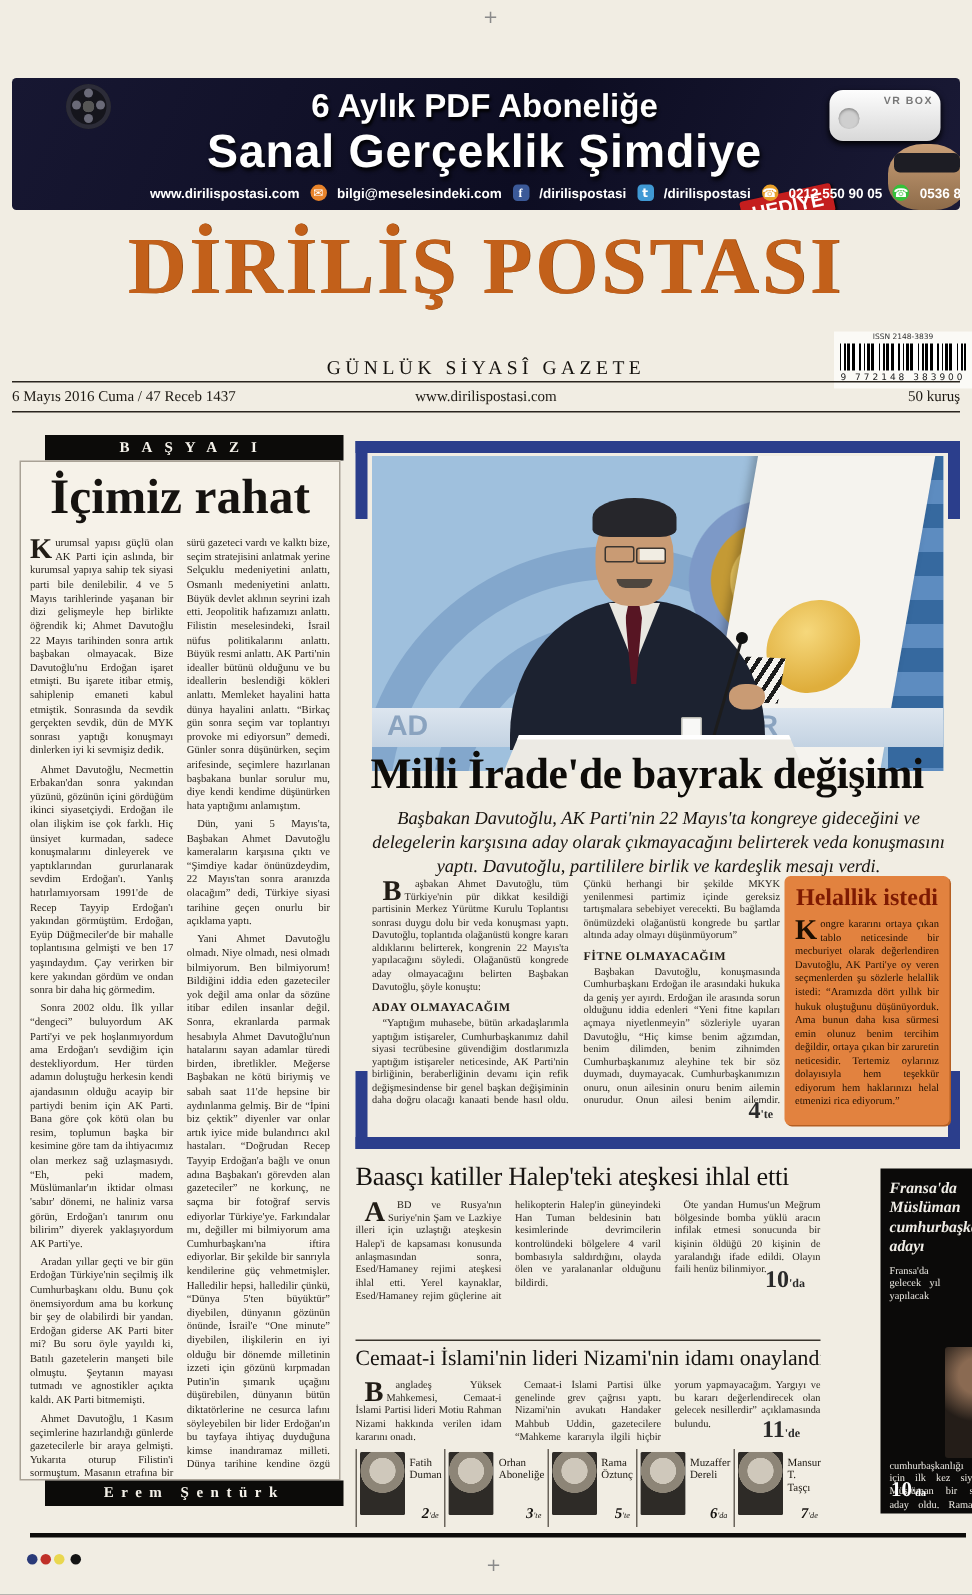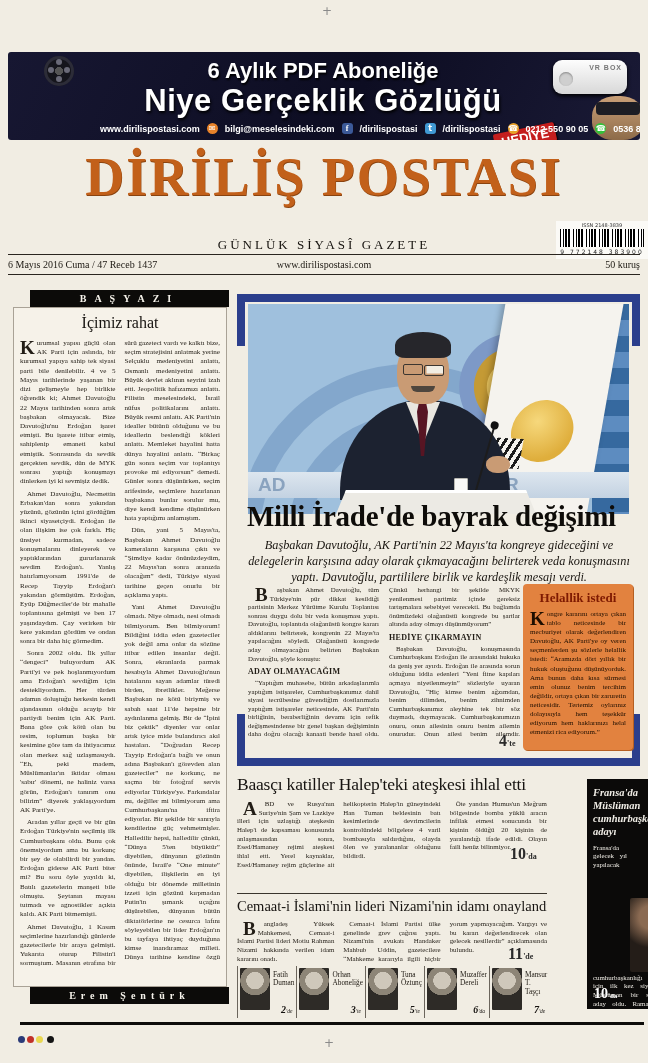--- a/index.html
+++ b/index.html
@@ -170,7 +170,7 @@
       <div class="reel"></div>
     </div>
     <div class="bn-l1">6 Aylık PDF Aboneliğe</div>
-    <div class="bn-l2">Niye Gerçeklik Gözlüğü</div>
+    <div class="bn-l2">Sanal Gerçeklik Şimdiye</div>
     <div class="hediye">HEDİYE</div>
     <div class="vrbox">
       <span class="lbl">VR BOX</span>

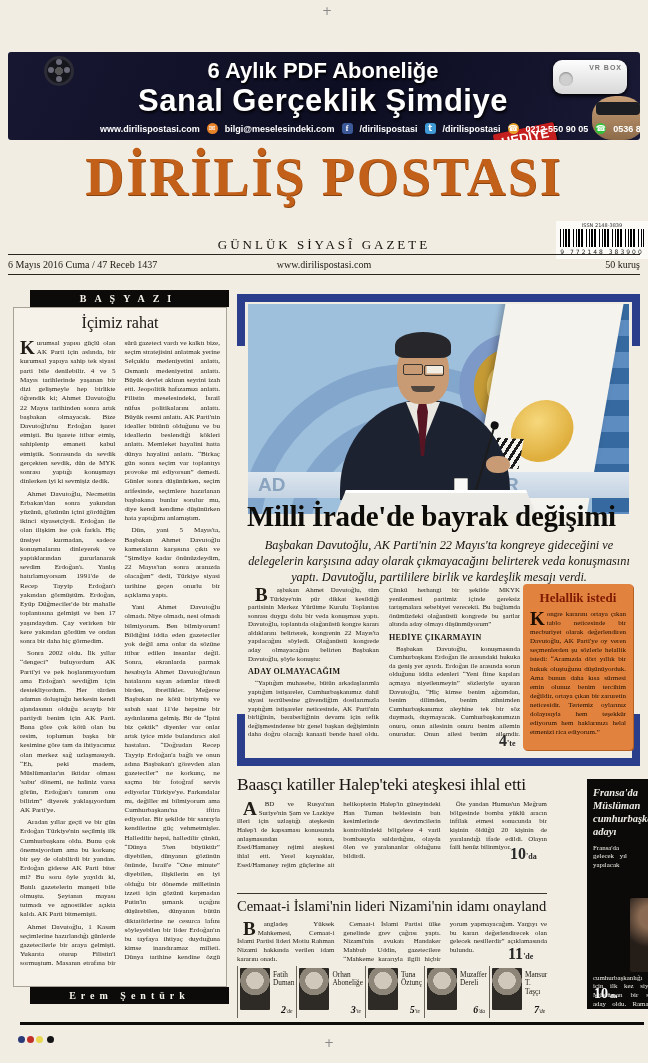--- a/index.html
+++ b/index.html
@@ -62,7 +62,7 @@
            font:bold 10px "Liberation Serif",serif;letter-spacing:8px;text-align:center;line-height:17px;}
   .by-box{position:absolute;left:3px;top:17px;width:214px;height:680px;border:1px solid #a9a296;
           background:#f6f2e9;box-sizing:border-box;padding:2px 6px;}
-  .by-title{text-align:center;font-weight:normal;font-size:16px;margin:4px 0 7px;}
+  .by-title{text-align:center;font-weight:bold;font-size:33px;margin:4px 0 7px;}
   .by-cols{column-count:2;column-gap:9px;height:632px;overflow:hidden;
            font-size:7.1px;line-height:1.3;text-align:justify;color:#221d16;}
   .by-cols p{margin:0 0 3px;text-indent:7px;}

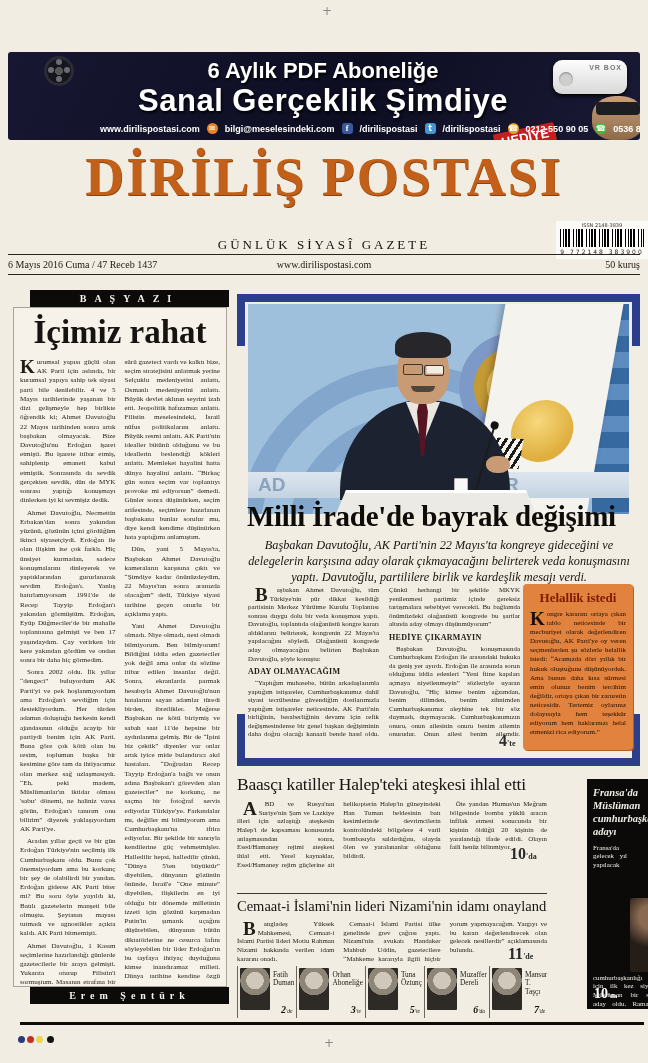--- a/index.html
+++ b/index.html
@@ -126,7 +126,7 @@
   .pr-main{left:262px;top:438px;}
   .helallik{position:absolute;left:286px;top:290px;width:110px;height:166px;box-sizing:border-box;
             background:#e2823f;border-radius:4px;padding:6px 7px;overflow:hidden;box-shadow:1px 1px 0 #b55f22;}
-  .hl-title{text-align:center;font-weight:bold;font-size:13px;color:#7e1a02;margin:0 0 4px;}
+  .hl-title{text-align:center;font-weight:bold;font-size:16px;color:#7e1a02;margin:0 0 4px;}
   .hl-body{font-size:7px;line-height:1.3;text-align:justify;color:#1d0e00;}
 
   

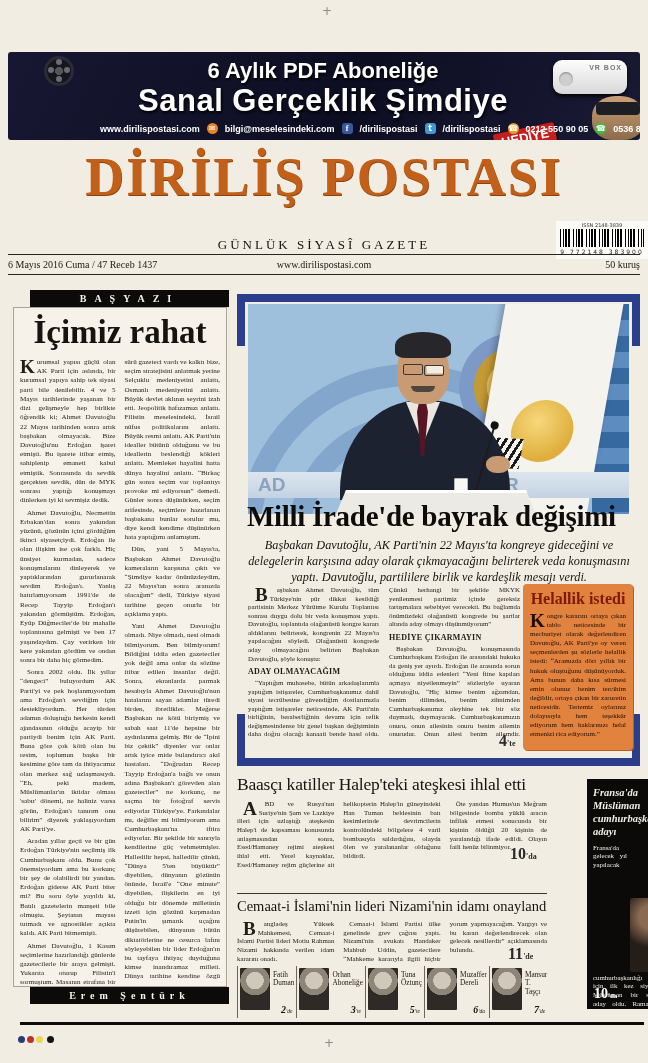--- a/index.html
+++ b/index.html
@@ -262,7 +262,7 @@
       <p class="dc">Başbakan Ahmet Davutoğlu, tüm Türkiye'nin pür dikkat kesildiği partisinin Merkez Yürütme Kurulu Toplantısı sonrası duygu dolu bir veda konuşması yaptı. Davutoğlu, toplantıda olağanüstü kongre kararı aldıklarını belirterek, kongrenin 22 Mayıs'ta yapılacağını söyledi. Olağanüstü kongrede aday olmayacağını belirten Başbakan Davutoğlu, şöyle konuştu:</p>
       <h4>ADAY OLMAYACAĞIM</h4>
       <p>“Yaptığım muhasebe, bütün arkadaşlarımla yaptığım istişareler, Cumhurbaşkanımız dahil siyasi tecrübesine güvendiğim dostlarımızla yaptığım istişareler neticesinde, AK Parti'nin birliğinin, beraberliğinin devamı için refik değişmesindense bir genel başkan değişiminin daha doğru olacağı kanaati bende hasıl oldu. Çünkü herhangi bir şekilde MKYK yenilenmesi partimiz içinde gereksiz tartışmalara sebebiyet verecekti. Bu bağlamda önümüzdeki olağanüstü kongrede bu şartlar altında aday olmayı düşünmüyorum”</p>
-      <h4>HEDİYE ÇIKARMAYIN</h4>
+      <h4>FİTNE OLMAYACAĞIM</h4>
       <p>Başbakan Davutoğlu, konuşmasında Cumhurbaşkanı Erdoğan ile arasındaki hukuka da geniş yer ayırdı. Erdoğan ile arasında sorun olduğunu iddia edenleri “Yeni fitne kapıları açmaya niyetlenmeyin” sözleriyle uyaran Davutoğlu, “Hiç kimse benim ağzımdan, benim dilimden, benim zihnimden Cumhurbaşkanımız aleyhine tek bir söz duymadı, duymayacak. Cumhurbaşkanımızın onuru, onun ailesinin onuru benim ailemin onurudur. Onun ailesi benim ailemdir. Kimsenin bundan sonra yeni fitne kapıları açmaya niyetlenmemesi icap eder” dedi.</p>
     </div>
     <div class="pageref pr-main">

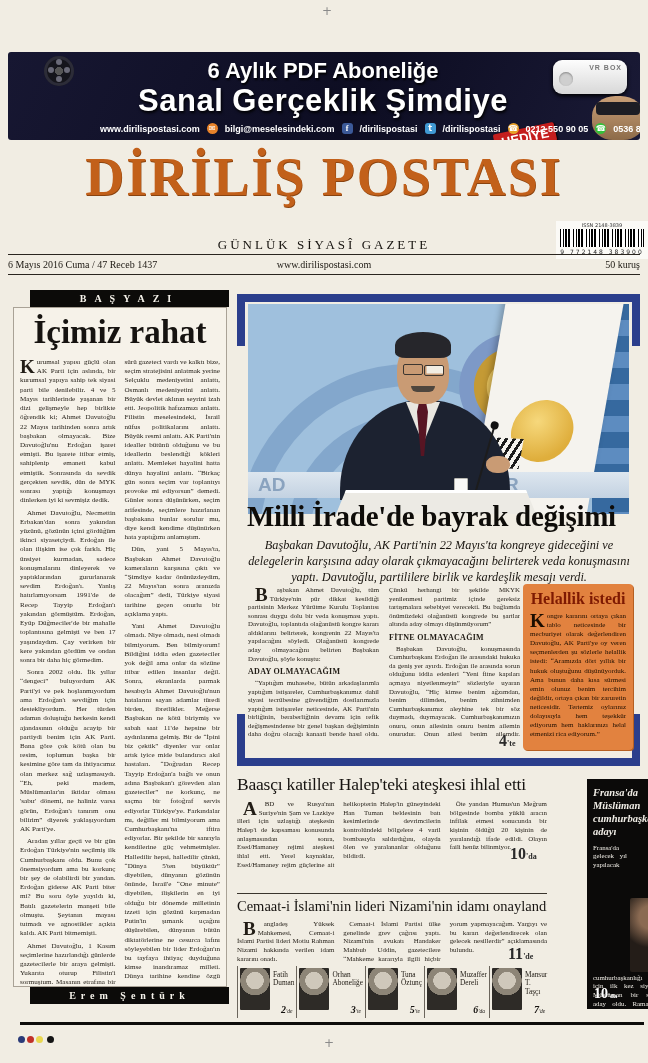--- a/index.html
+++ b/index.html
@@ -320,7 +320,7 @@
     </div>
     <div class="colm">
       <div class="colm-photo"></div>
-      <div class="colm-name">Tuna Öztunç</div>
+      <div class="colm-name">Rama Öztunç</div>
       <div class="colm-ref"><span class="n">5</span><span class="s">'te</span></div>
     </div>
     <div class="colm">

